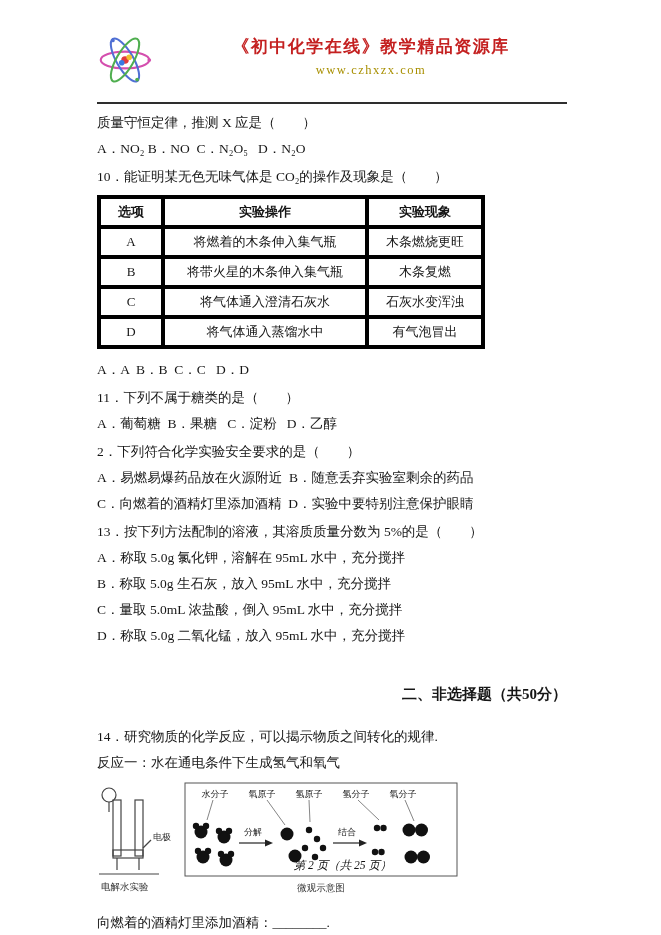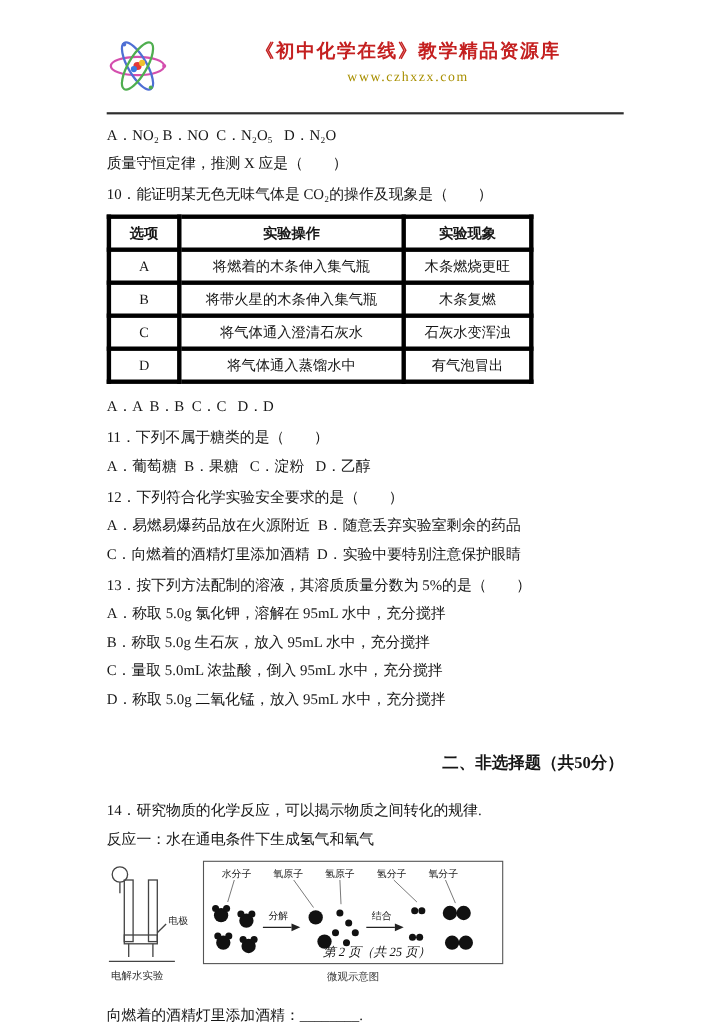--- a/index.html
+++ b/index.html
@@ -55,8 +55,8 @@
       </div>
     </div>
 
+    <p class="line">质量守恒定律，推测 X 应是（　　）</p>
     <p class="line">A．NO₂ B．NO  C．N₂O₅   D．N₂O</p>
-    <p class="line">质量守恒定律，推测 X 应是（　　）</p>
 
     <p class="line gap-top">10．能证明某无色无味气体是 CO₂的操作及现象是（　　）</p>
 

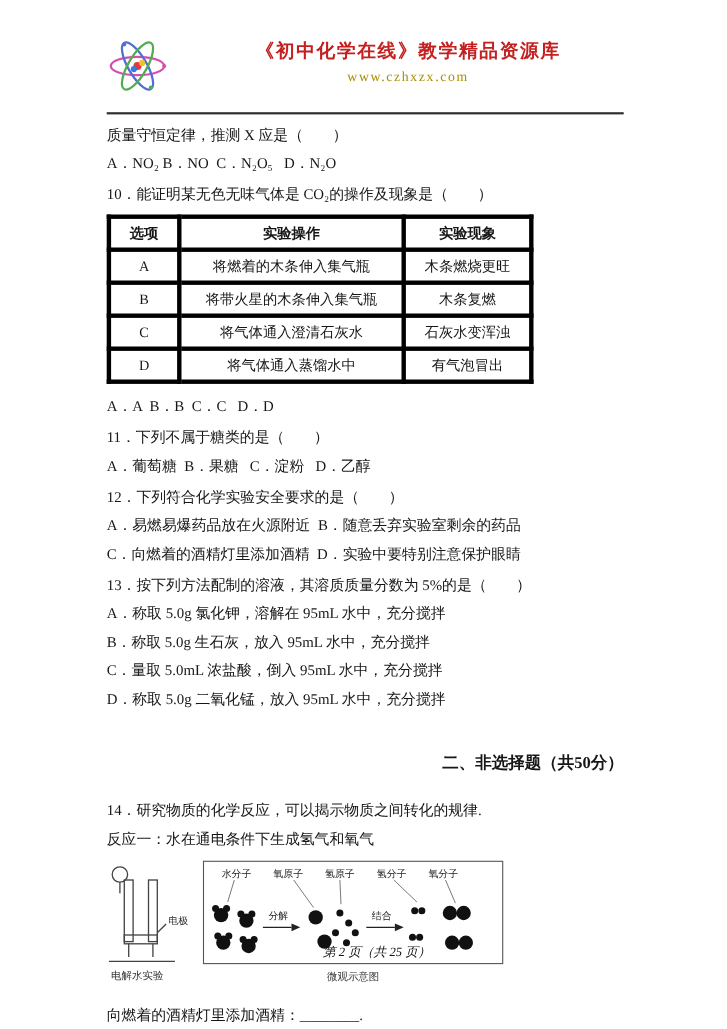--- a/index.html
+++ b/index.html
@@ -97,7 +97,7 @@
     <p class="line gap-top">11．下列不属于糖类的是（　　）</p>
     <p class="line">A．葡萄糖  B．果糖   C．淀粉   D．乙醇</p>
 
-    <p class="line gap-top">12．下列符合化学实验安全要求的是（　　）</p>
+    <p class="line gap-top">2．下列符合化学实验安全要求的是（　　）</p>
     <p class="line">A．易燃易爆药品放在火源附近  B．随意丢弃实验室剩余的药品</p>
     <p class="line">C．向燃着的酒精灯里添加酒精  D．实验中要特别注意保护眼睛</p>
 

